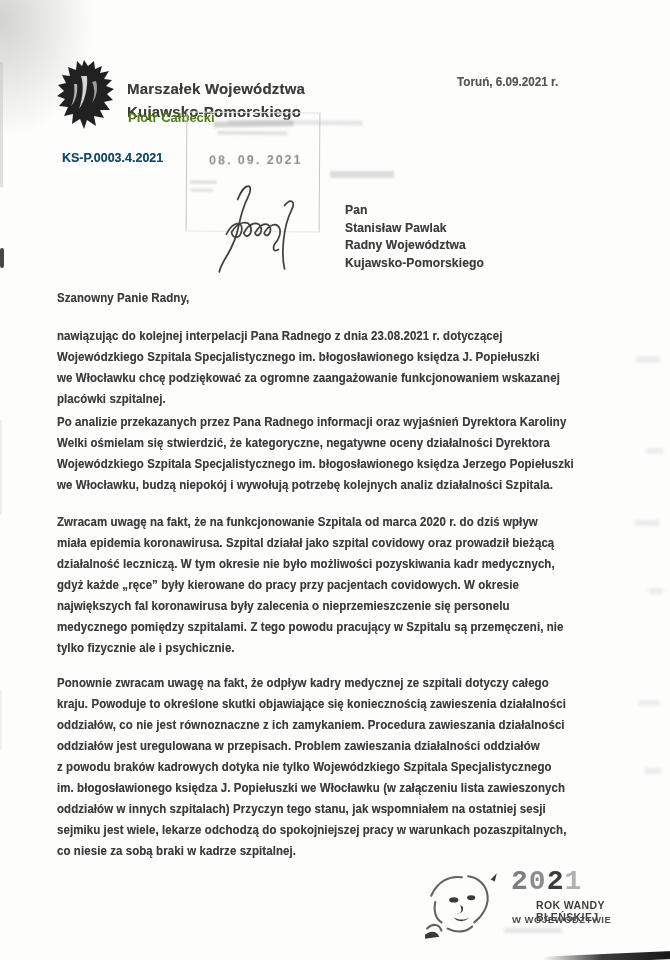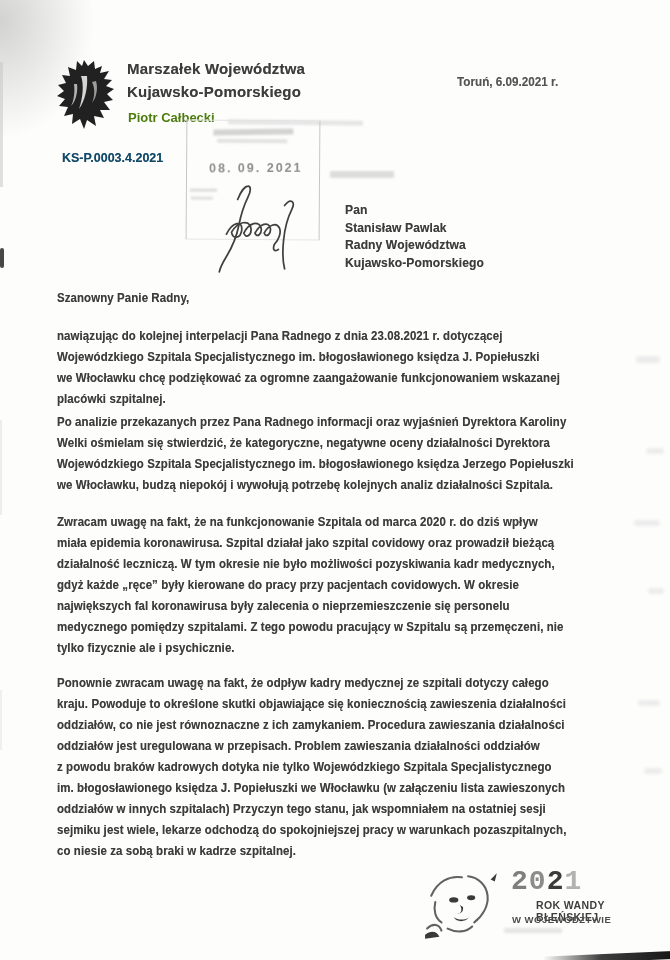--- a/index.html
+++ b/index.html
@@ -21,7 +21,7 @@
   .pre{white-space:pre-line;}
 
   
-  .sender-title{left:127px;top:58px;font-size:15px;line-height:22.5px;letter-spacing:.2px;}
+  .sender-title{left:127px;top:78px;font-size:15px;line-height:22.5px;letter-spacing:.2px;}
   .sender-name{left:128px;top:110px;font-size:13px;color:#4d7c0f;font-weight:bold;text-shadow:none;filter:blur(.4px);}
   .sender-smear{left:228px;top:120px;width:135px;height:5px;background:#e6e6e6;filter:blur(1.2px);transform:rotate(.6deg);}
   .place-date{left:457px;top:74px;font-size:13px;color:#545454;font-weight:bold;text-shadow:0 0 .5px rgba(80,80,80,.4);transform:scaleX(.9);transform-origin:0 0;}

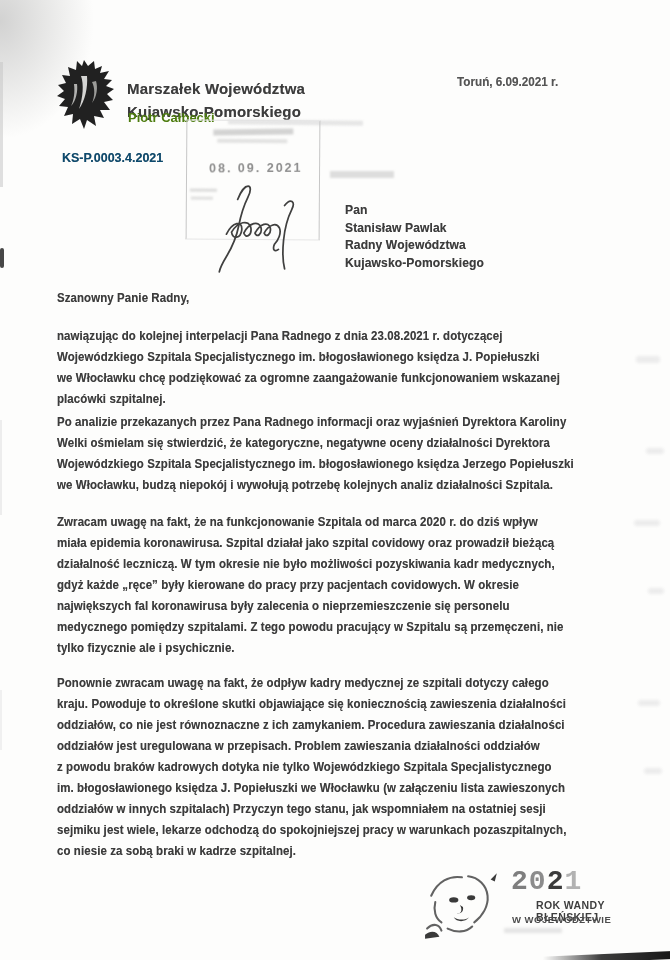--- a/index.html
+++ b/index.html
@@ -33,7 +33,7 @@
 
   
   .stamp{
-    left:186px;top:120px;width:132px;height:118px;
+    left:186px;top:112px;width:132px;height:118px;
     border-top:1px solid #e3e3e3;border-bottom:1px solid #e6e6e6;
     border-left:1px solid #c6c6c6;border-right:1px solid #c6c6c6;
     transform:rotate(.4deg);

